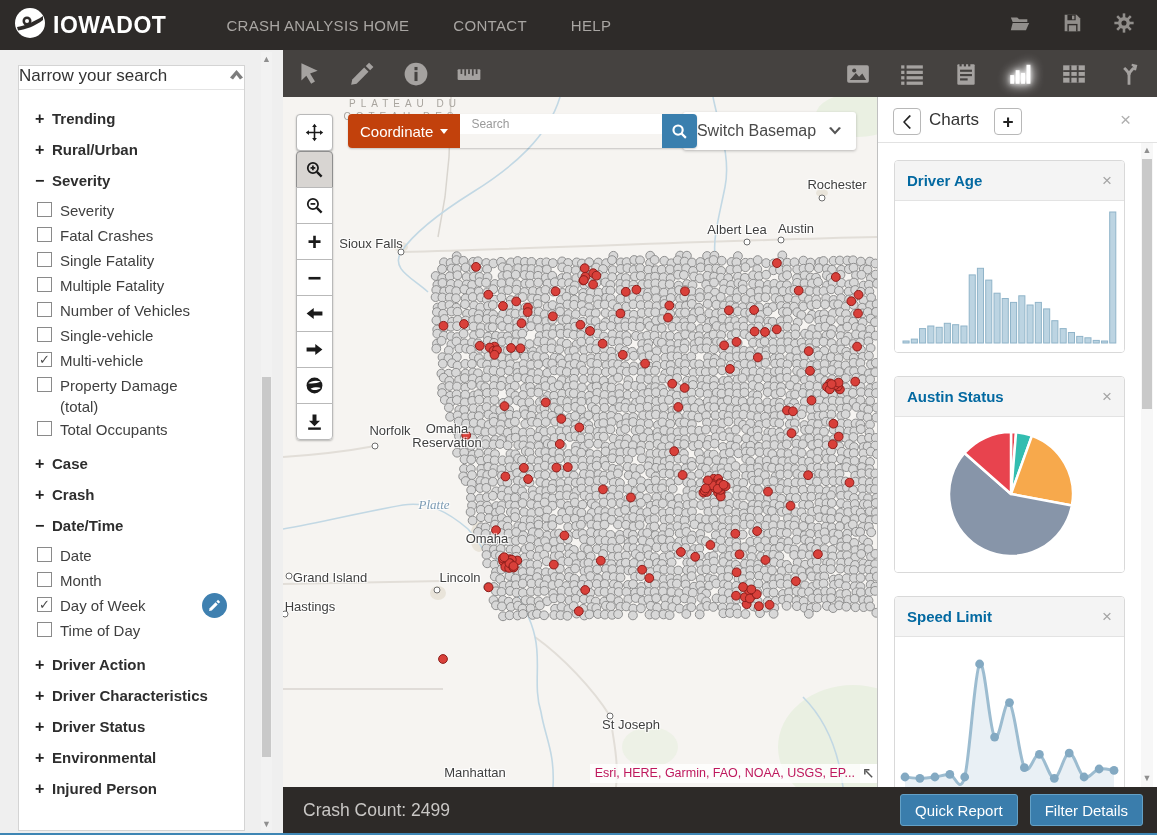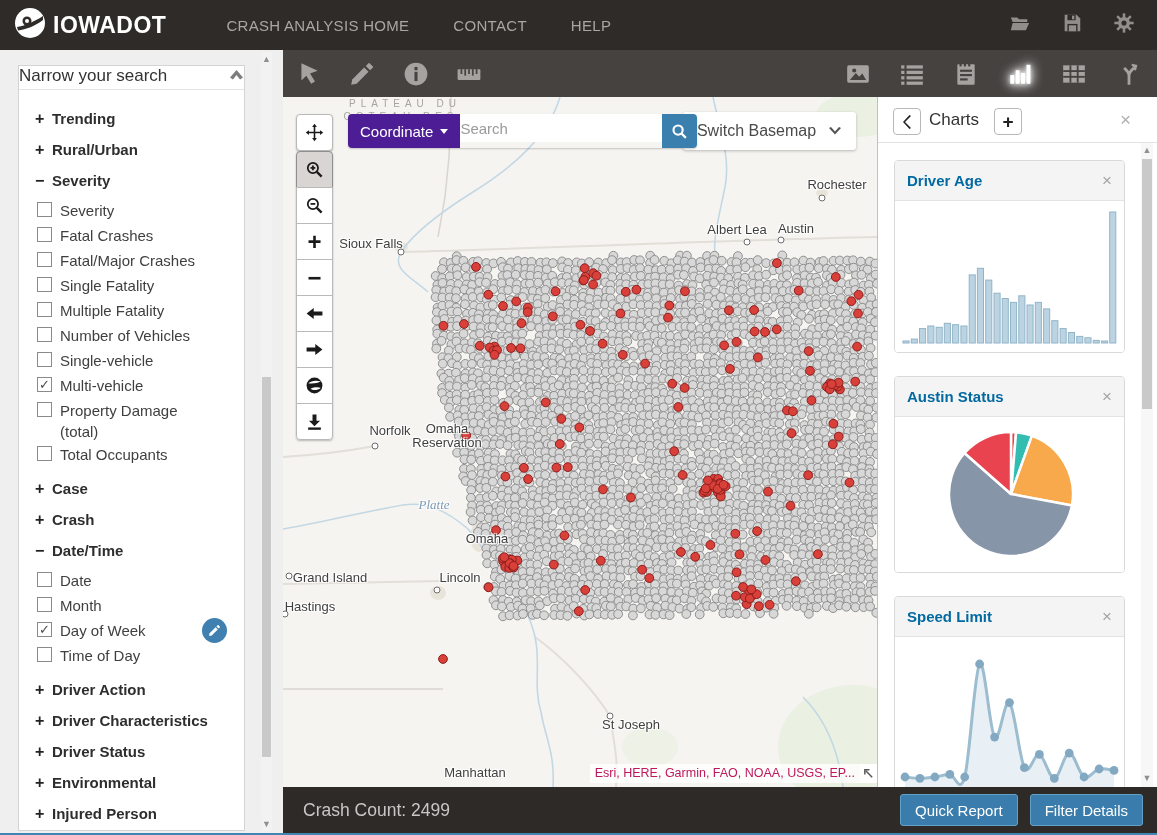--- a/index.html
+++ b/index.html
@@ -64,7 +64,7 @@
   .ctl-txt { font-size:24px; font-weight:bold; color:#1a1a1a; line-height:20px; }
 
   .searchbar { position:absolute; left:65px; top:17px; display:flex; z-index:3; box-shadow:0 1px 2px rgba(0,0,0,.2); border-radius:4px; }
-  .coord-btn { height:34px; padding:0 12px; background:#4c1d95; color:#fff; font-size:15px; display:flex; align-items:center; gap:7px; border-radius:4px 0 0 4px; cursor:pointer; }
+  .coord-btn { height:34px; padding:0 12px; background:#c2410c; color:#fff; font-size:15px; display:flex; align-items:center; gap:7px; border-radius:4px 0 0 4px; cursor:pointer; }
   .caret-down { width:0; height:0; border-left:4px solid transparent; border-right:4px solid transparent; border-top:5px solid #fff; }
   .search-input { width:202px; height:28px; border:none; outline:none; padding:0 0; font-size:15px; color:#333; background:#fff; }
   .search-input::placeholder { color:#9a9a9a; }

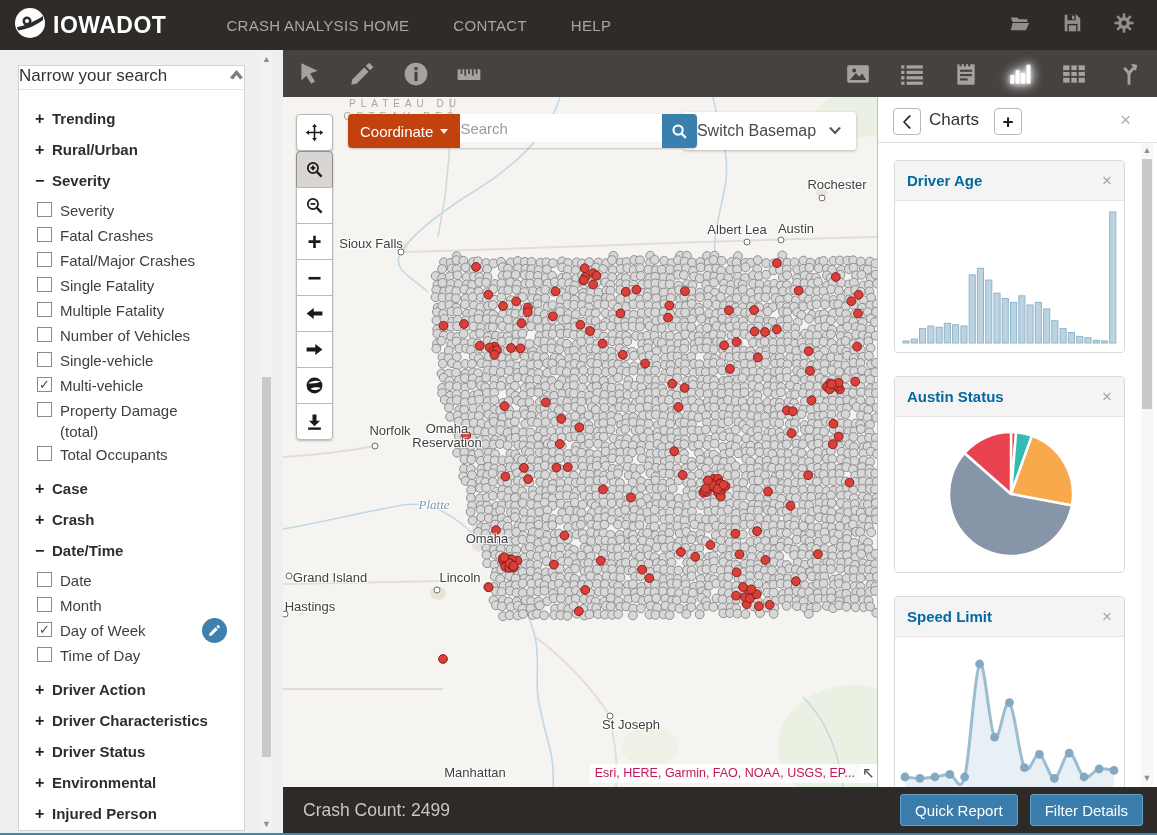--- a/index.html
+++ b/index.html
@@ -66,7 +66,7 @@
   .searchbar { position:absolute; left:65px; top:17px; display:flex; z-index:3; box-shadow:0 1px 2px rgba(0,0,0,.2); border-radius:4px; }
   .coord-btn { height:34px; padding:0 12px; background:#c2410c; color:#fff; font-size:15px; display:flex; align-items:center; gap:7px; border-radius:4px 0 0 4px; cursor:pointer; }
   .caret-down { width:0; height:0; border-left:4px solid transparent; border-right:4px solid transparent; border-top:5px solid #fff; }
-  .search-input { width:202px; height:28px; border:none; outline:none; padding:0 0; font-size:15px; color:#333; background:#fff; }
+  .search-input { width:202px; height:20px; border:none; outline:none; padding:0 11px; font-size:12px; color:#333; background:#fff; }
   .search-input::placeholder { color:#9a9a9a; }
   .search-go { width:35px; height:34px; background:#3a7fae; border:none; border-radius:0 4px 4px 0; display:flex; align-items:center; justify-content:center; cursor:pointer; }
   .basemap-btn { position:absolute; left:400px; top:15px; height:38px; width:173px; background:#fff; border-radius:3px; box-shadow:0 1px 3px rgba(0,0,0,.25); display:flex; align-items:center; justify-content:center; gap:12px; font-size:16px; color:#4a4a4a; z-index:2; cursor:pointer; }

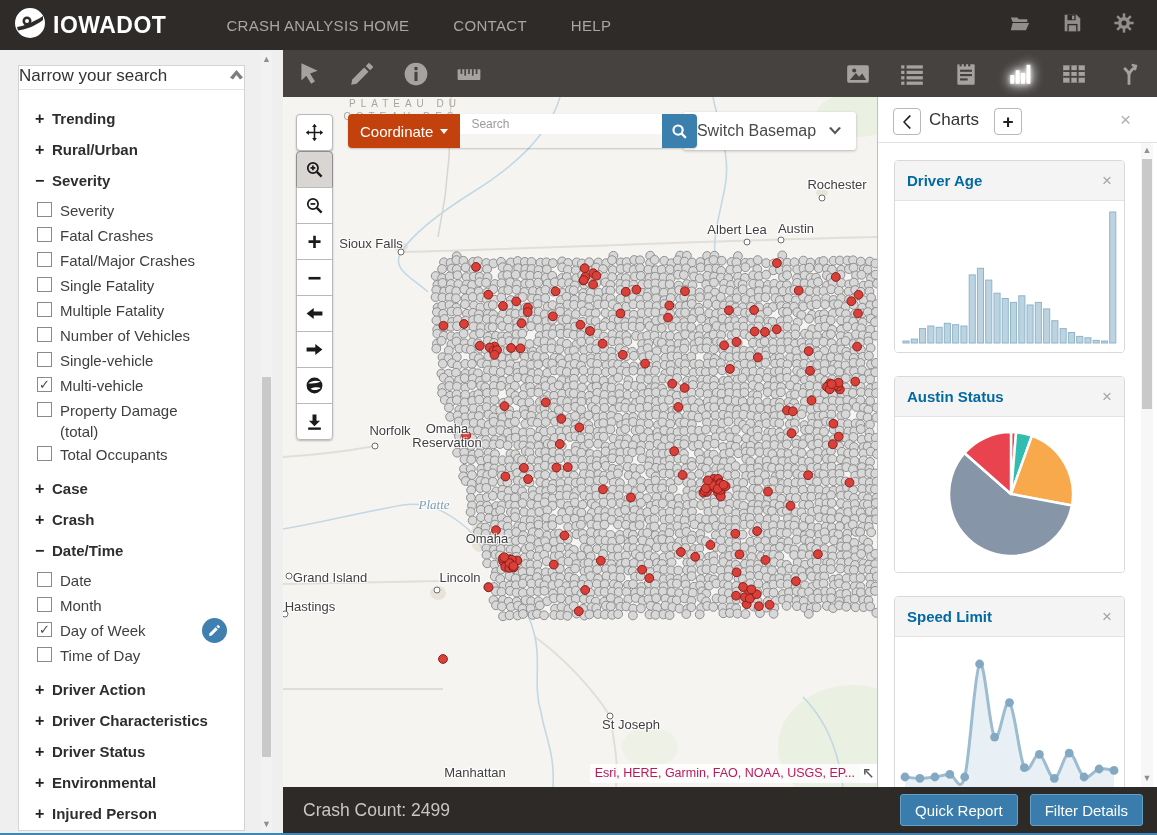--- a/index.html
+++ b/index.html
@@ -279,10 +279,6 @@
               <div class="item-row">
                 <span class="cb"></span>
                 <span class="item-label">Fatal Crashes</span>
-              </div>
-              <div class="item-row">
-                <span class="cb"></span>
-                <span class="item-label">Fatal/Major Crashes</span>
               </div>
               <div class="item-row">
                 <span class="cb"></span>

